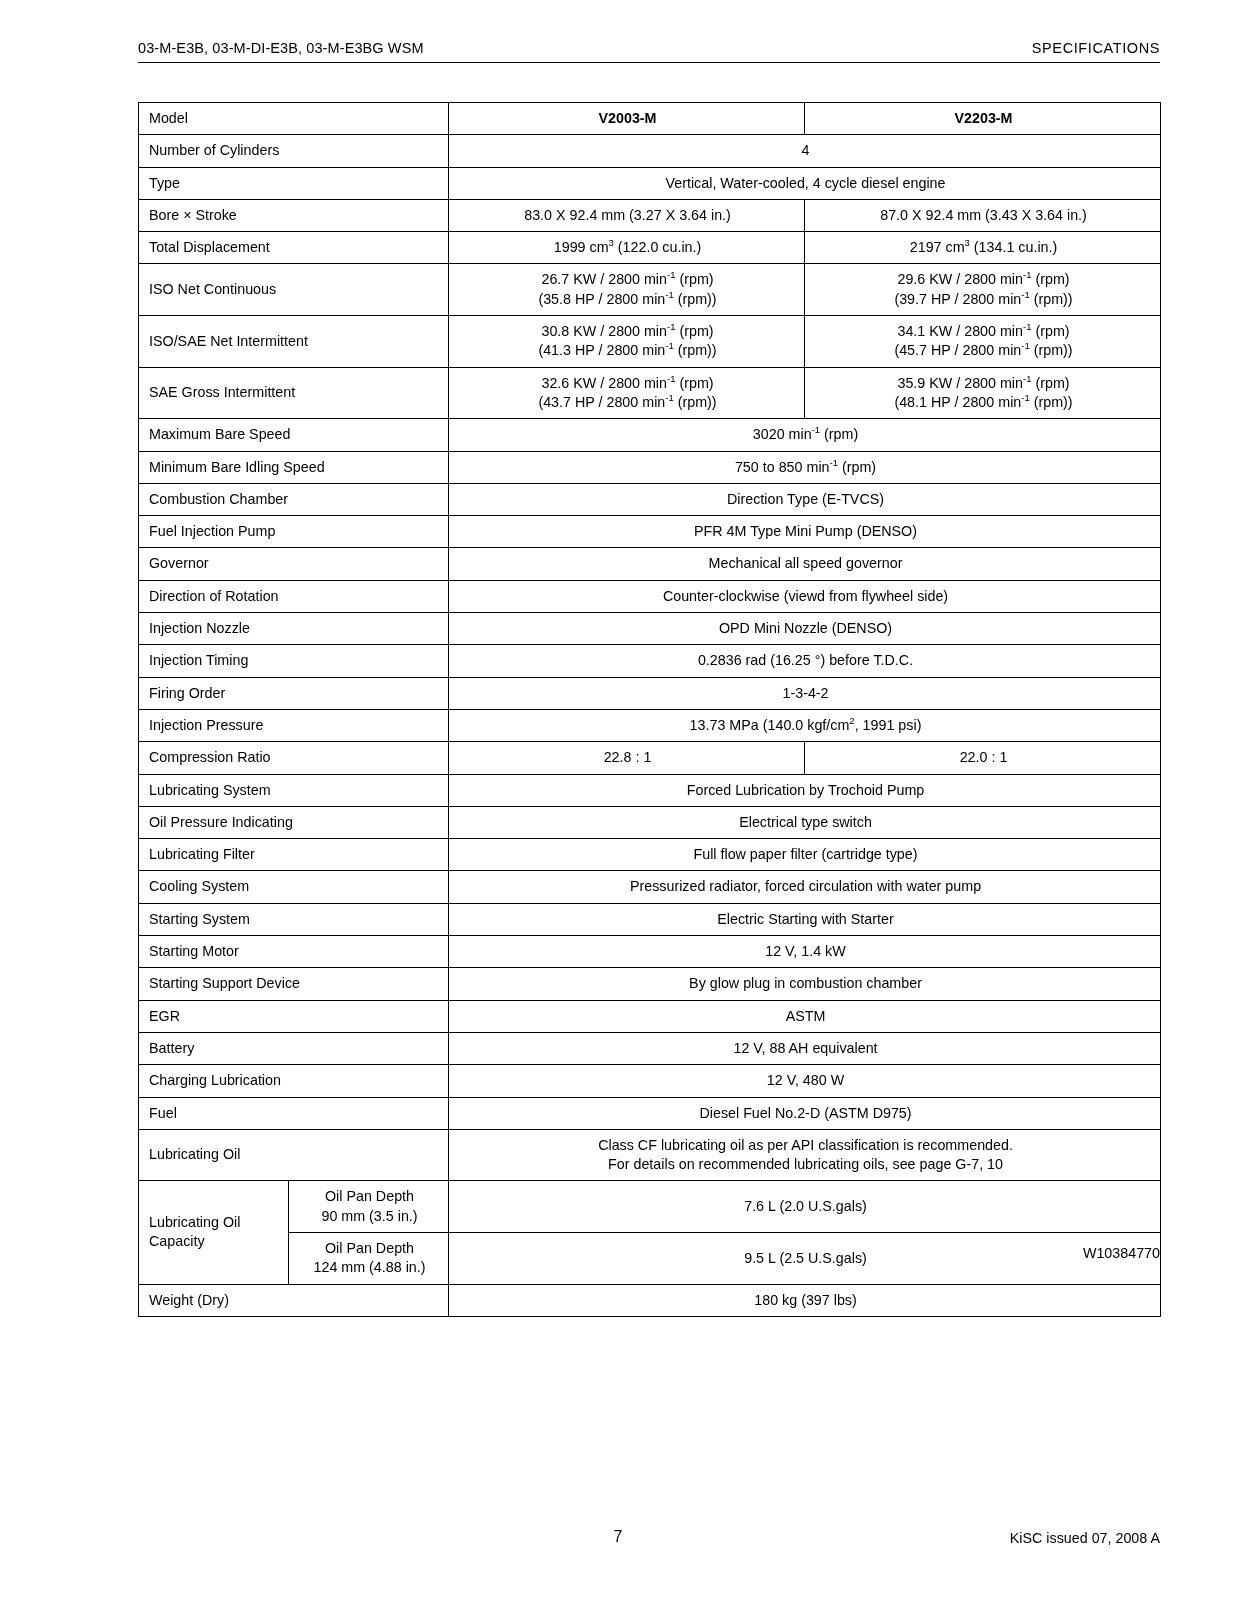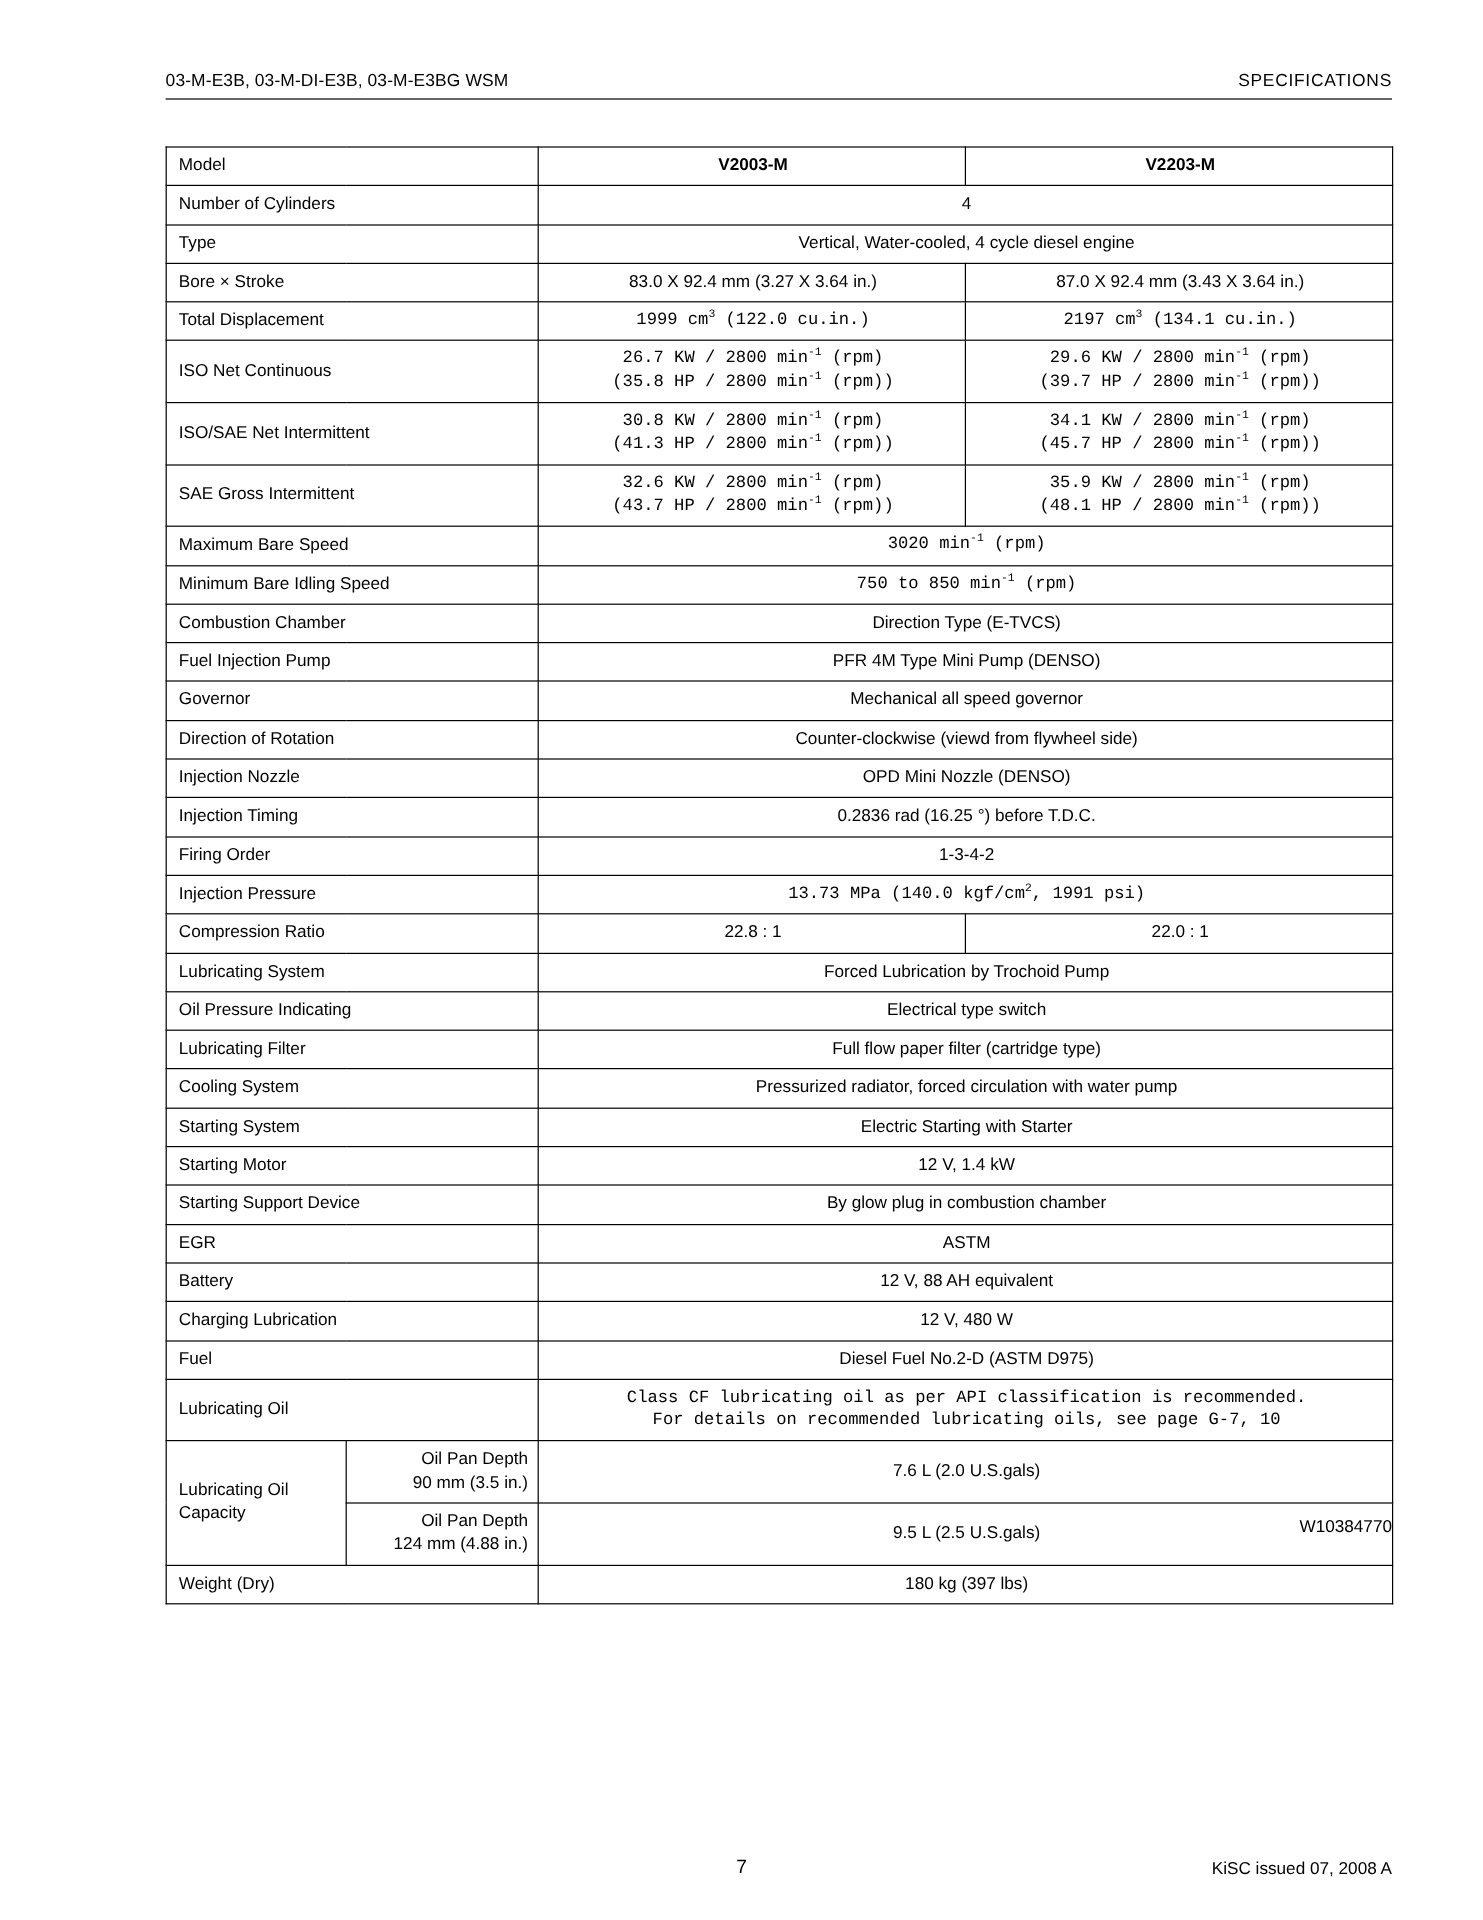--- a/index.html
+++ b/index.html
@@ -20,7 +20,6 @@
     height: 1580px;
     box-sizing: border-box;
     padding: 0;
-    margin-top: 20px;
   }
   
   .header {

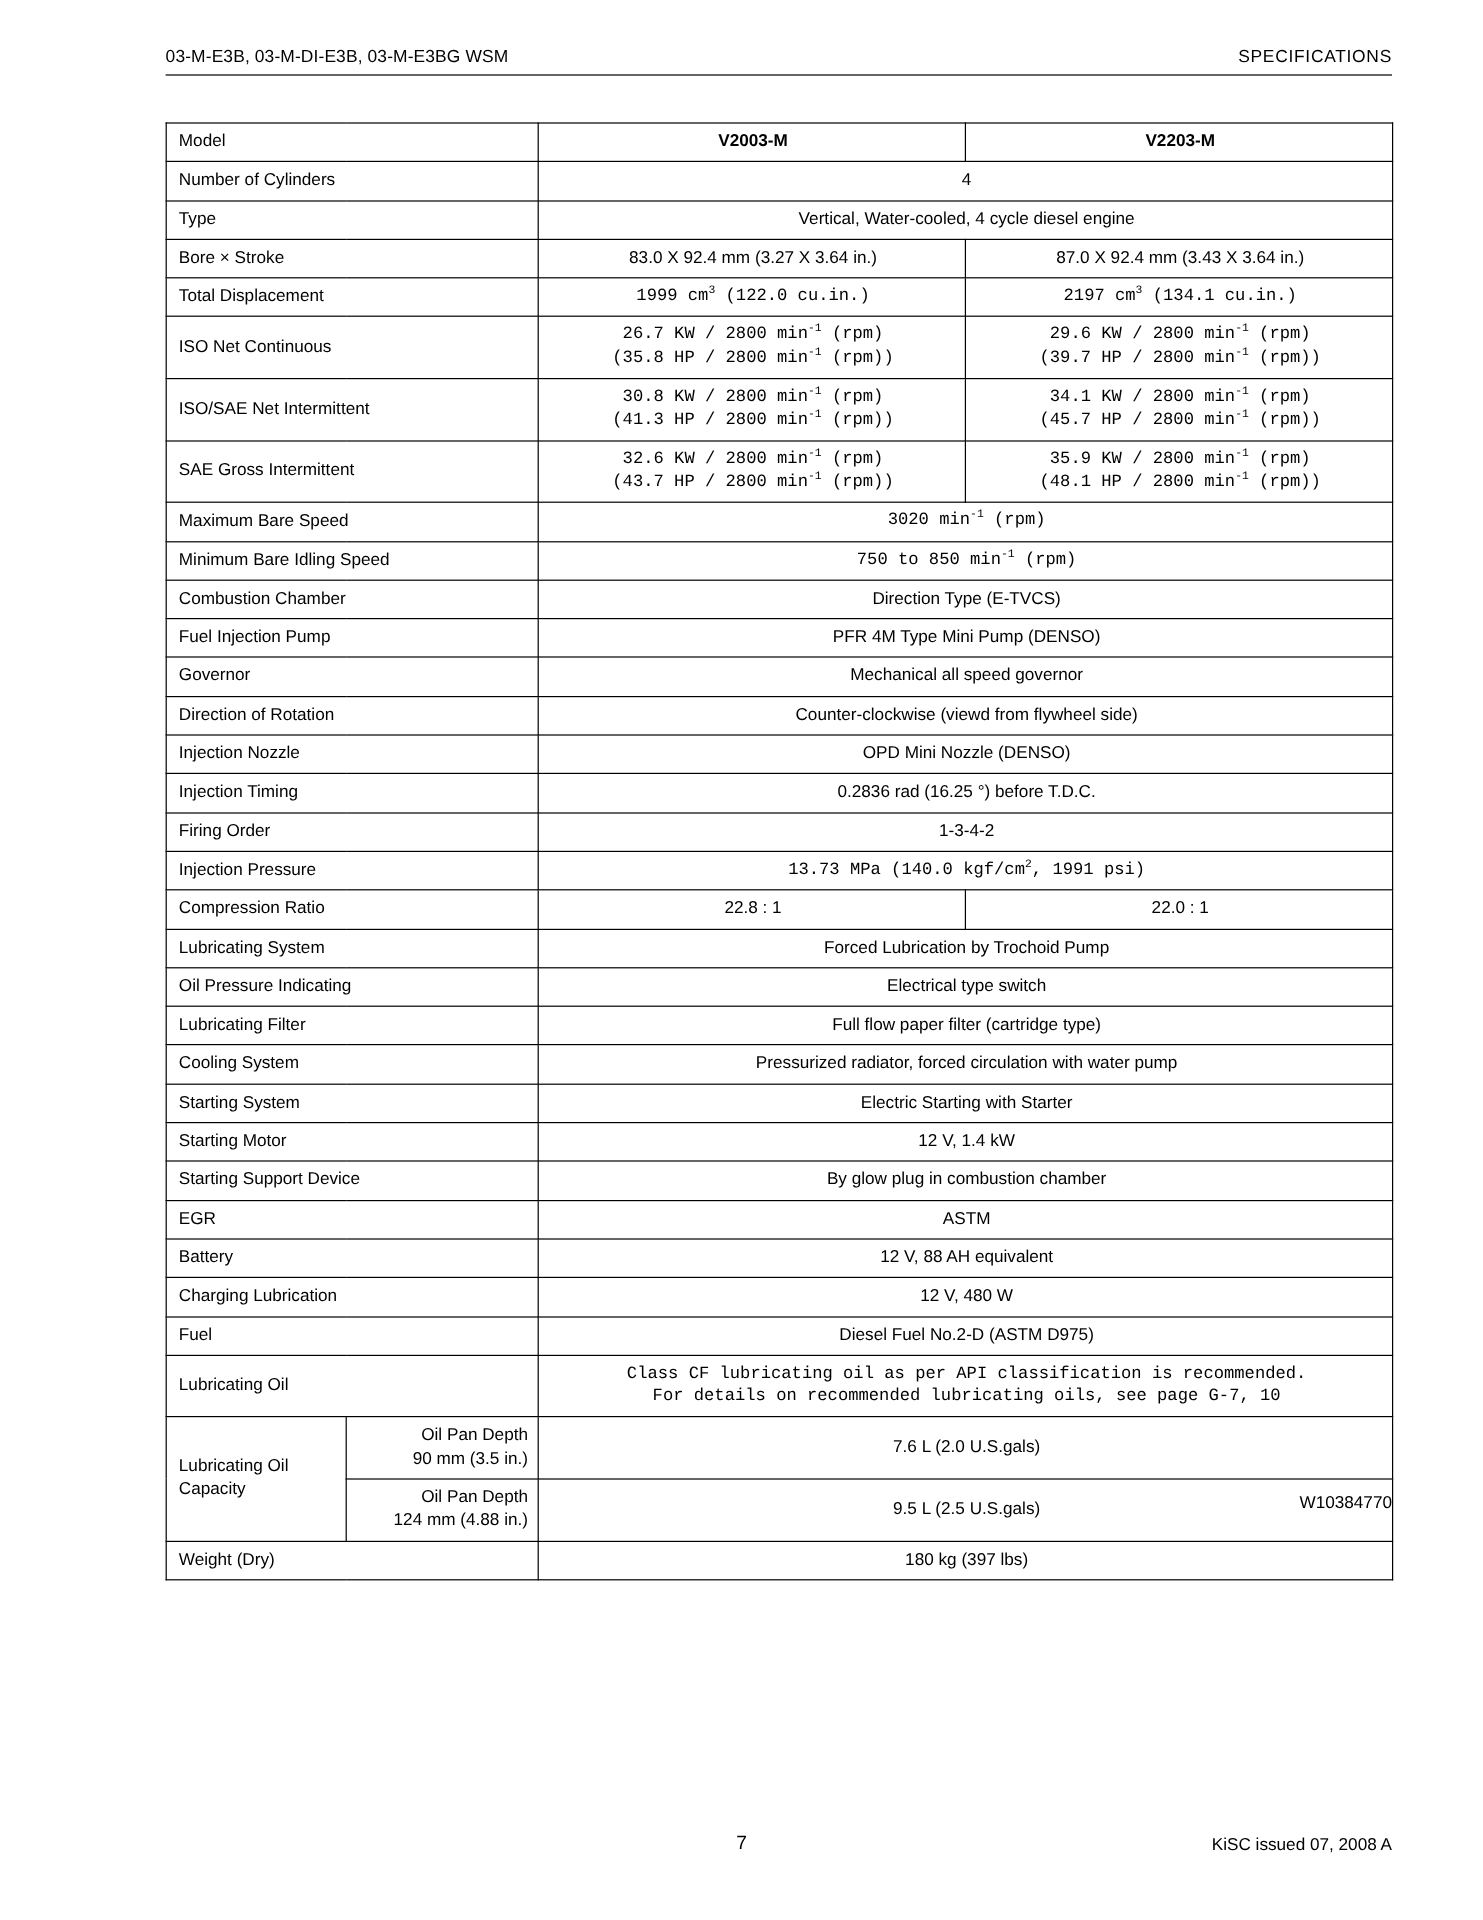--- a/index.html
+++ b/index.html
@@ -68,7 +68,6 @@
   }
   .two-line {
     line-height: 1.45;
-    font-family: Liberation Mono, monospace;
   }
   sup {
     font-size: 9.5px;

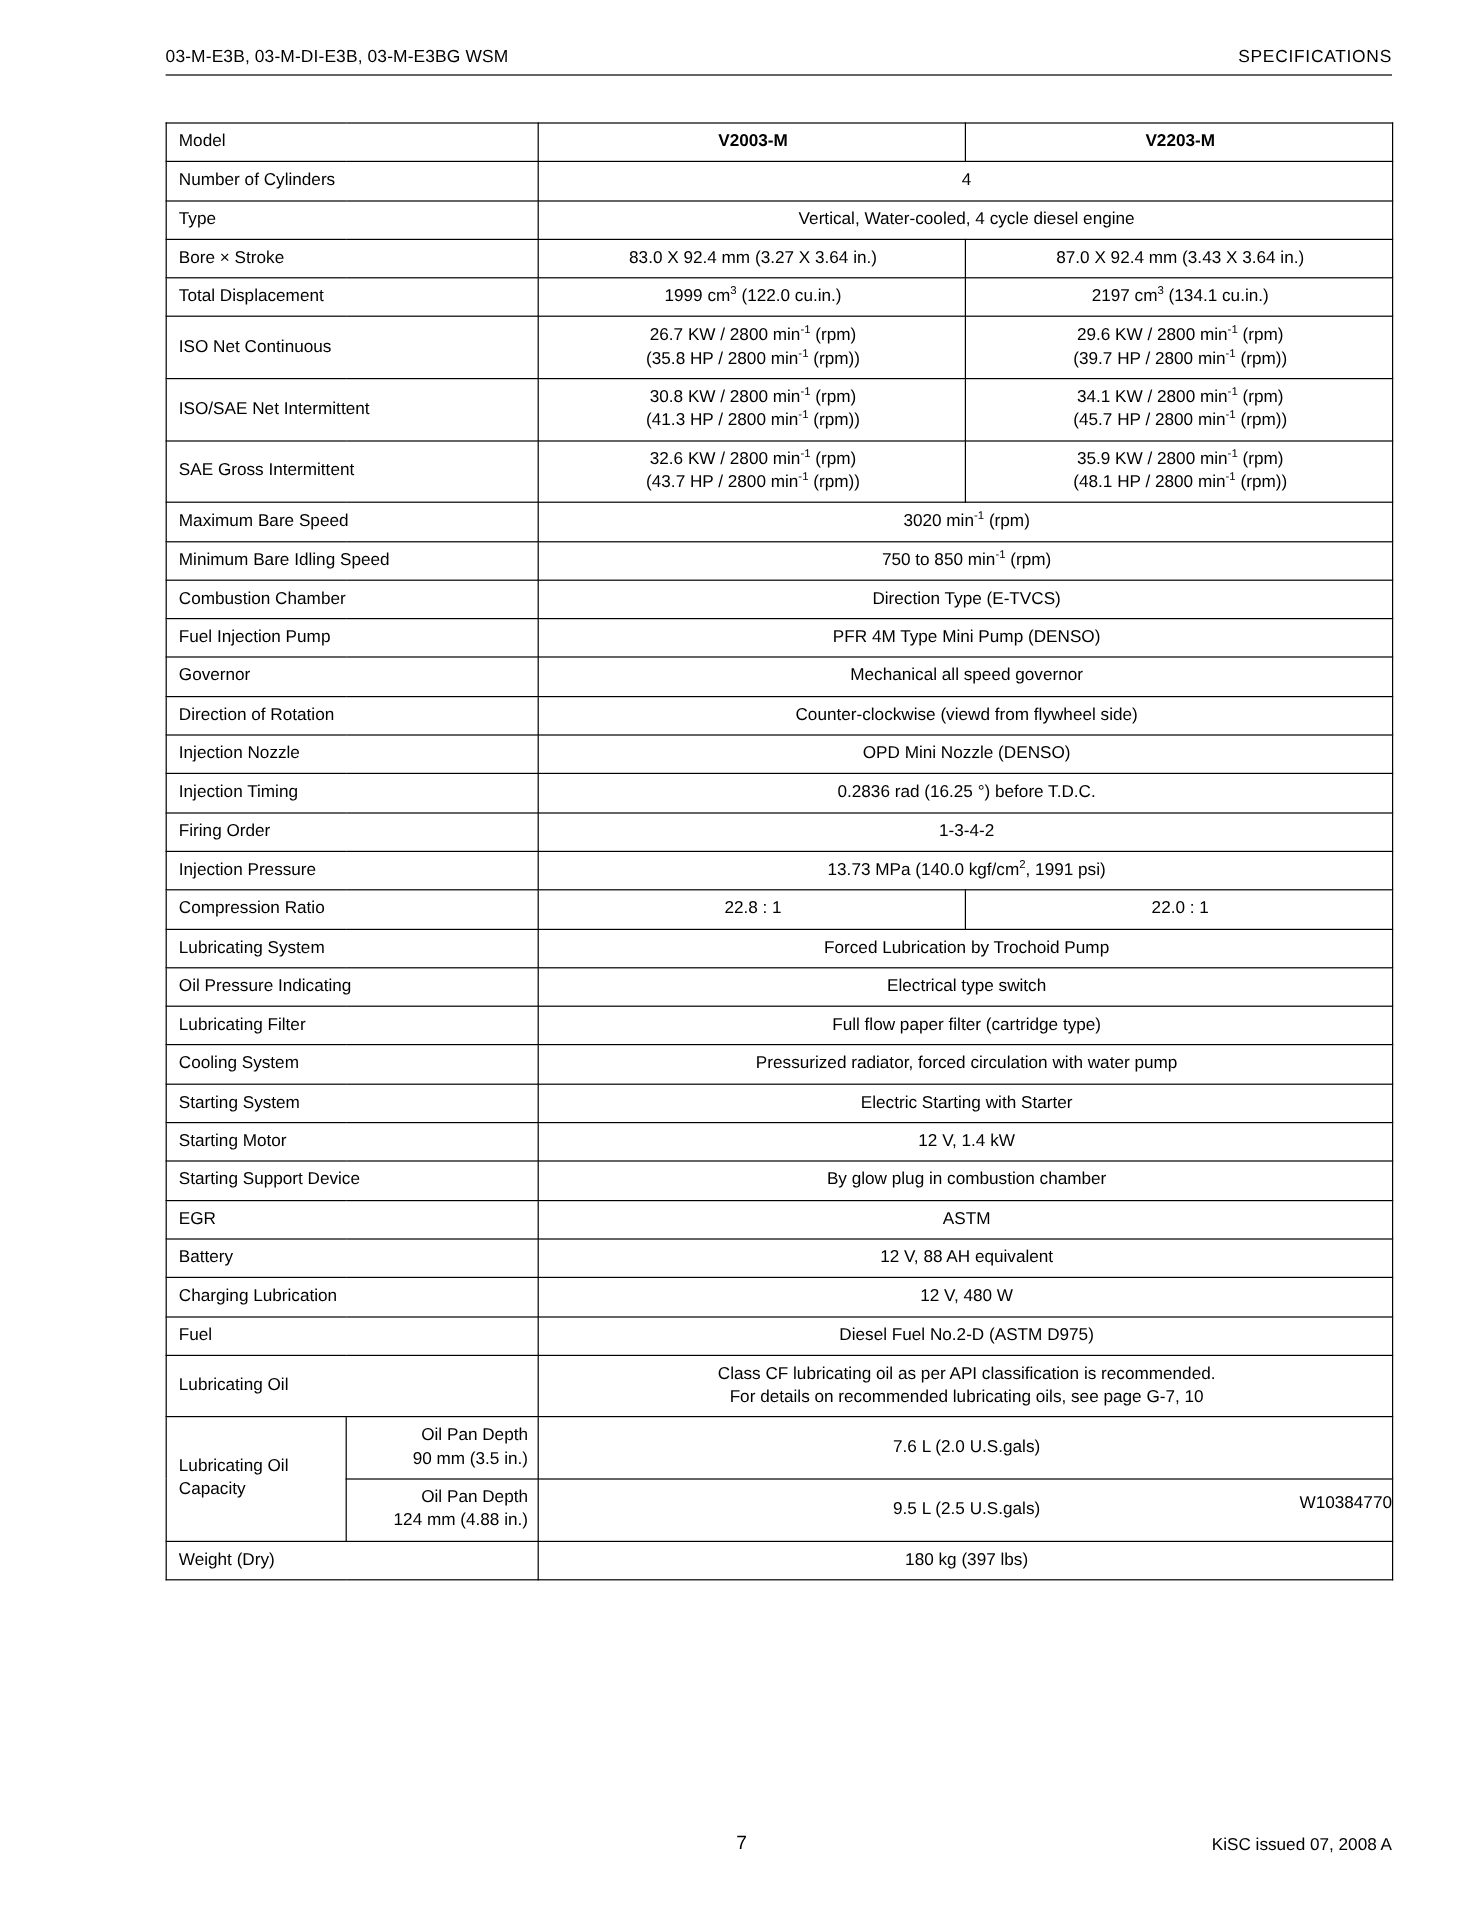--- a/index.html
+++ b/index.html
@@ -57,7 +57,7 @@
     text-align: left;
   }
   td.sublabel {
-    text-align: right;
+    text-align: center;
   }
   td.val {
     text-align: center;

